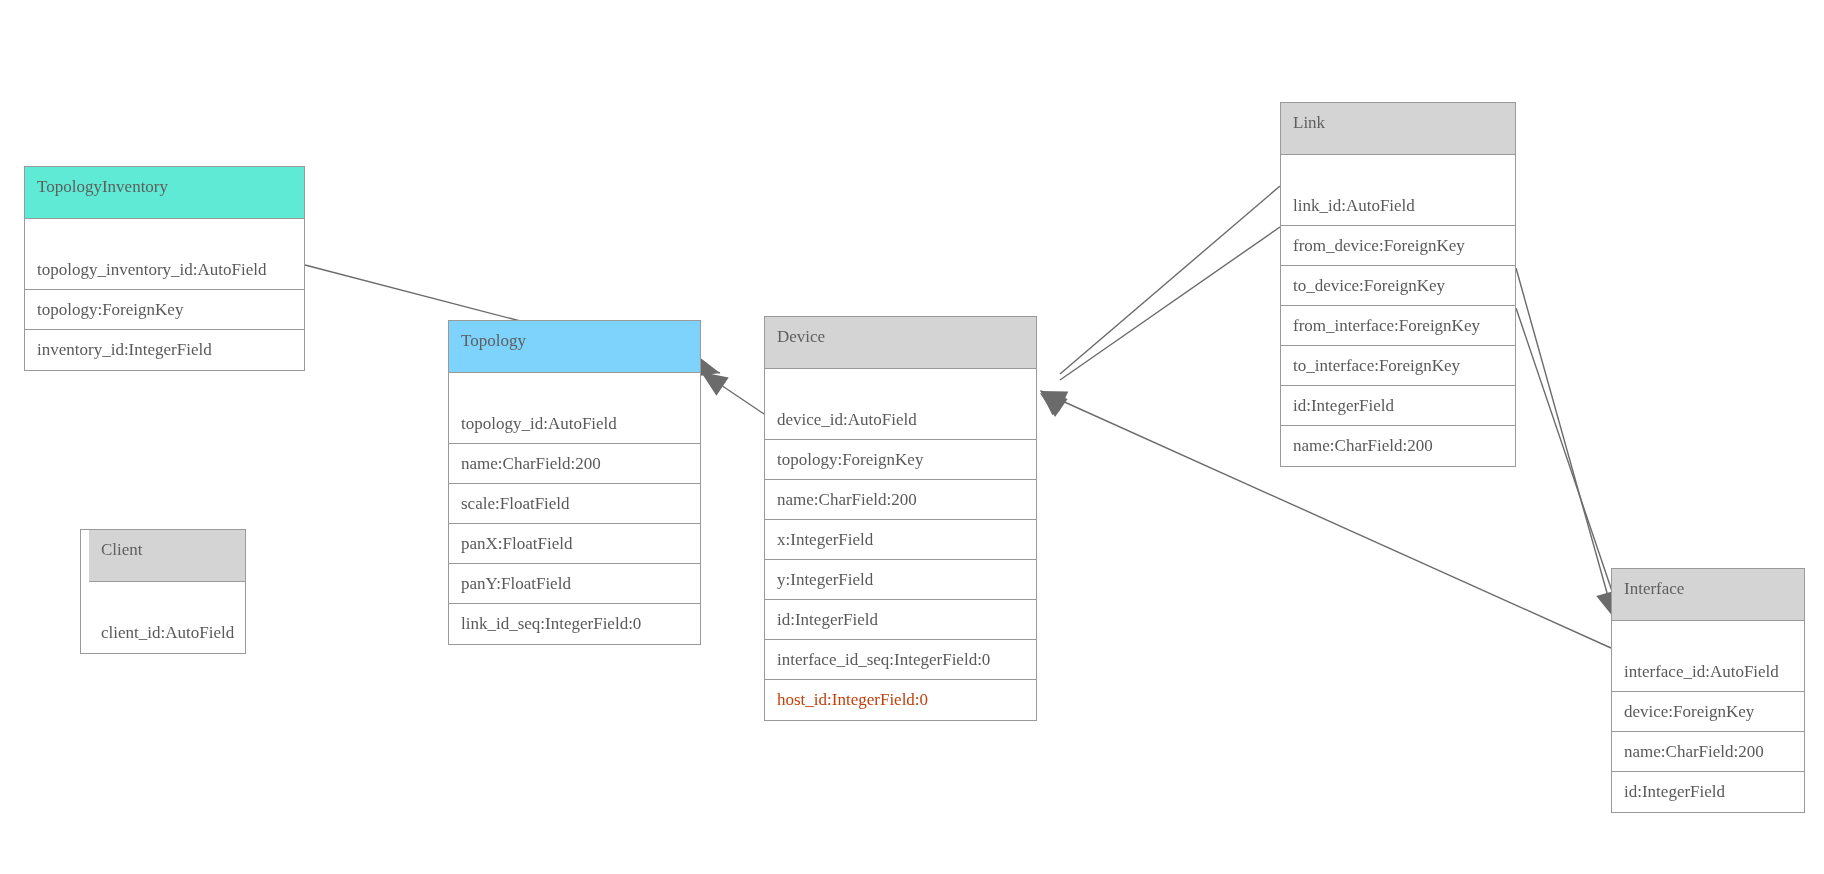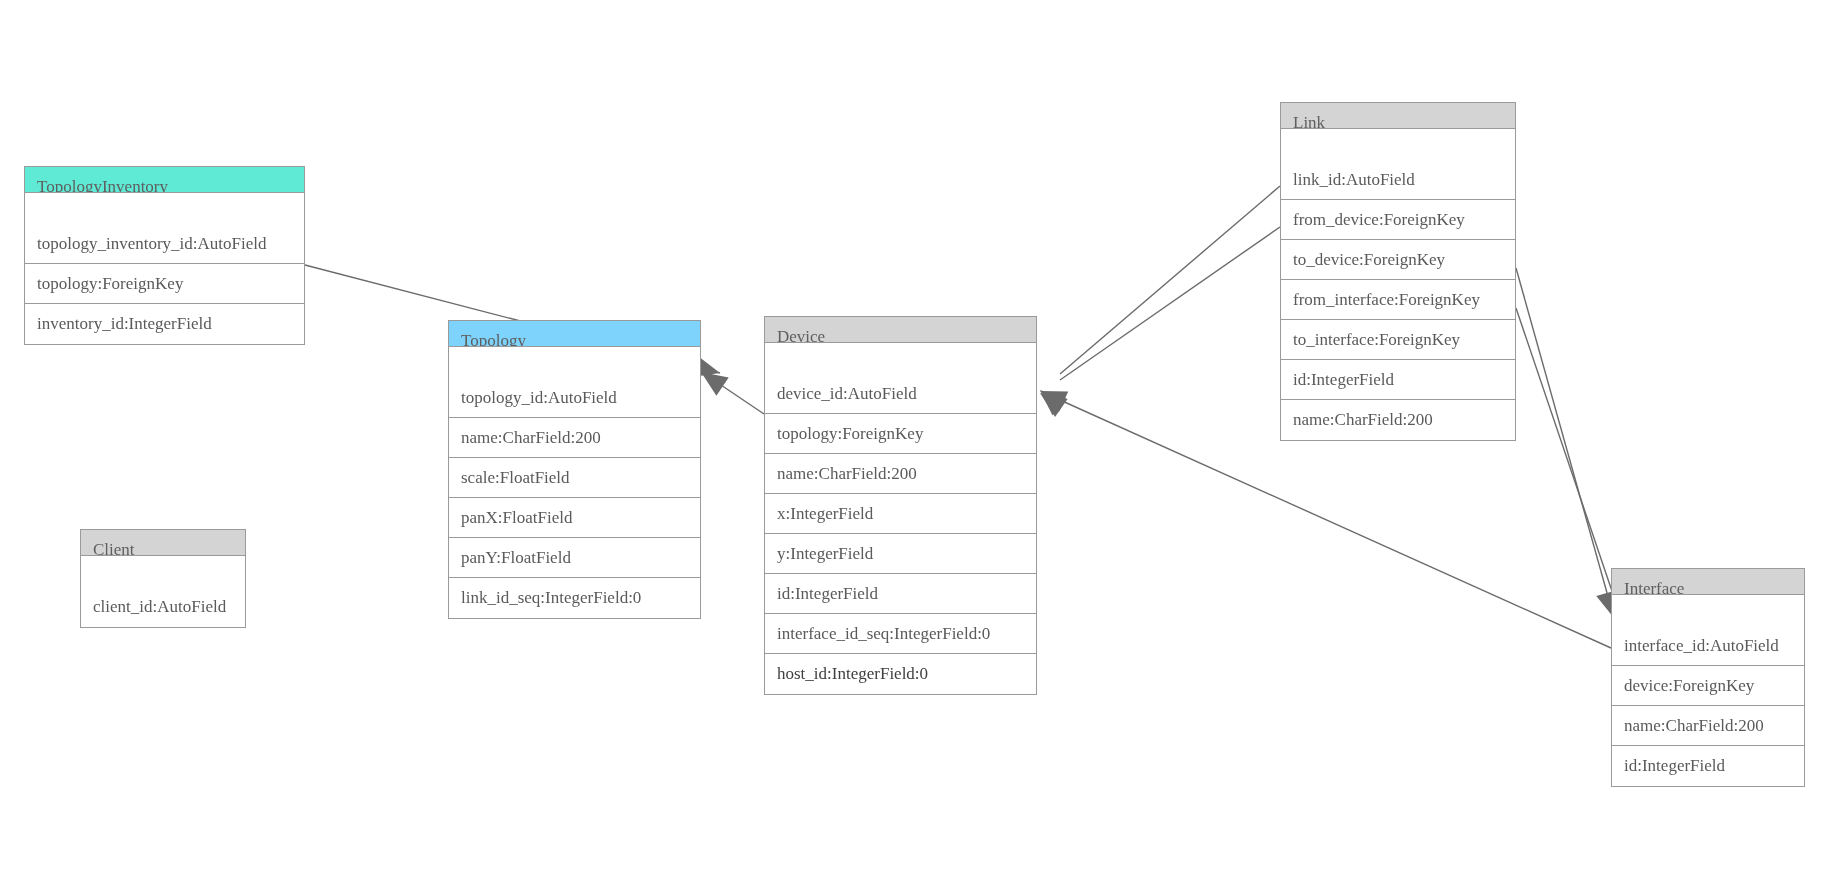--- a/index.html
+++ b/index.html
@@ -40,7 +40,7 @@
     color: #5f5f5f;
     font-size: 17px;
     line-height: 40px;
-    height: 26px;
+    height: 52px;
     padding: 0 0 0 12px;
     white-space: nowrap;
     overflow: hidden;

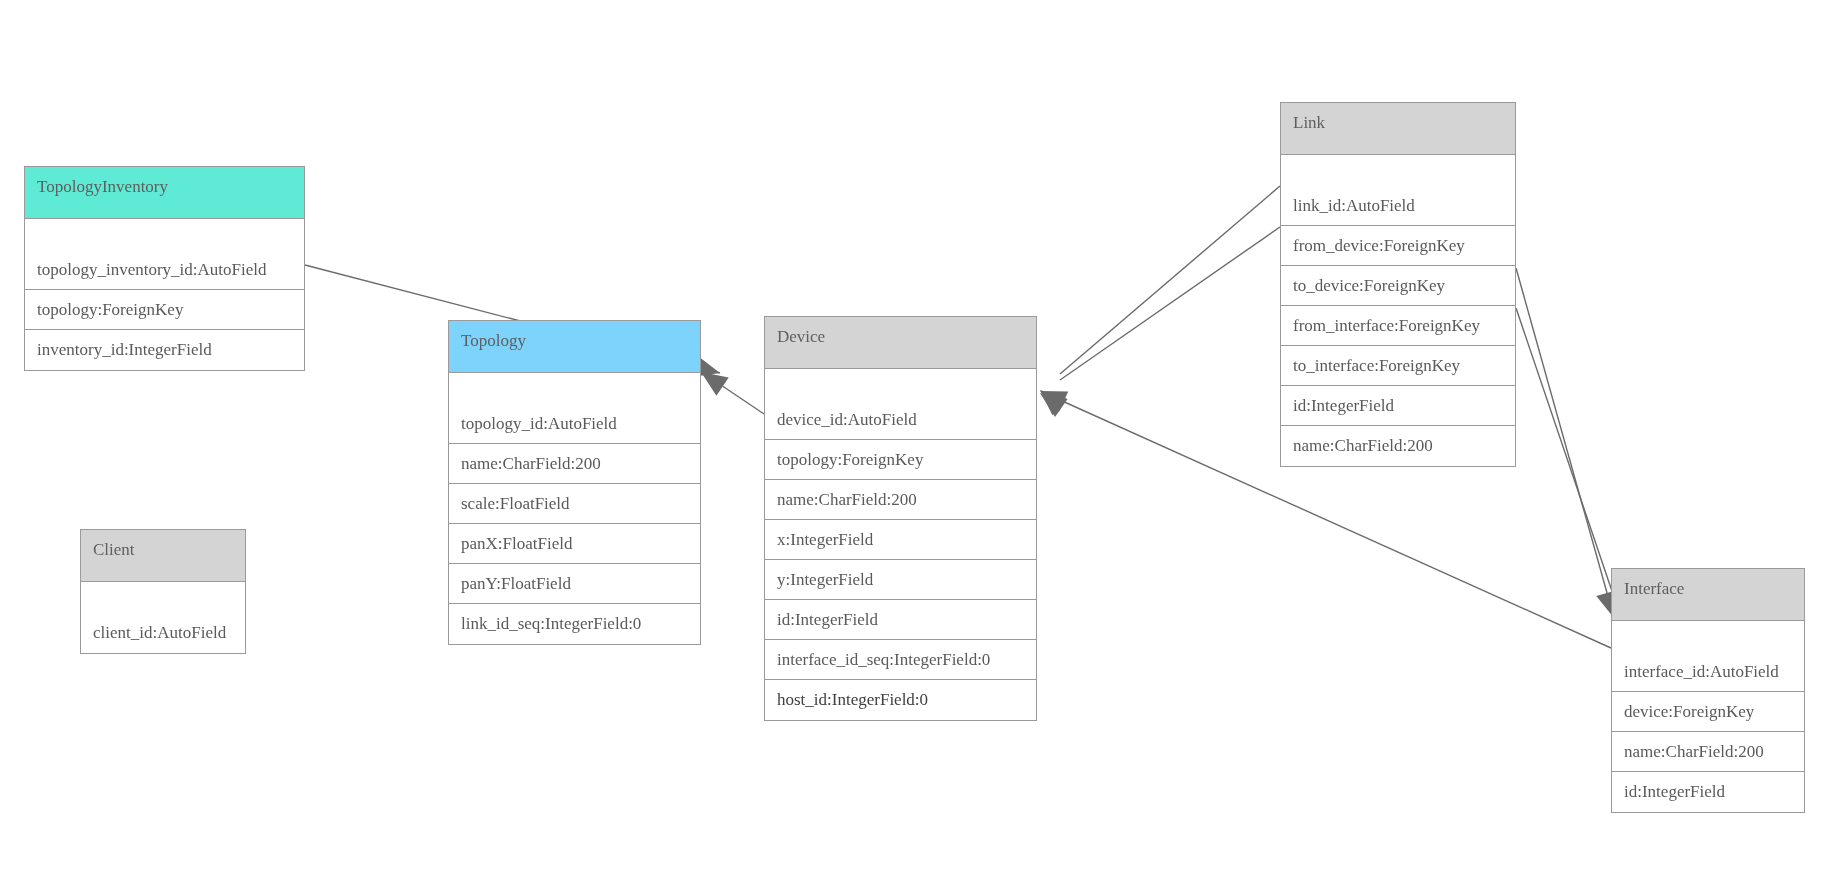--- a/index.html
+++ b/index.html
@@ -109,7 +109,7 @@
           <div class="entity-row" style="border-bottom-color: rgb(154, 154, 154); color: rgb(90, 90, 90);">inventory_id:IntegerField</div>
         </div>
       </div>
-      <div class="entity" style="left: 80px; top: 529px; width: 166px; border-color: rgb(154, 154, 154);">
+      <div class="entity" style="left: 80px; top: 529px; width: 166px; border-color: rgb(154, 154, 154); padding-left: 8px;">
         <div class="entity-header" style="background: rgb(212, 212, 212); border-bottom-color: rgb(154, 154, 154);">Client</div>
         <div class="entity-rows">
           <div class="entity-row" style="border-bottom-color: rgb(154, 154, 154); color: rgb(90, 90, 90);">client_id:AutoField</div>

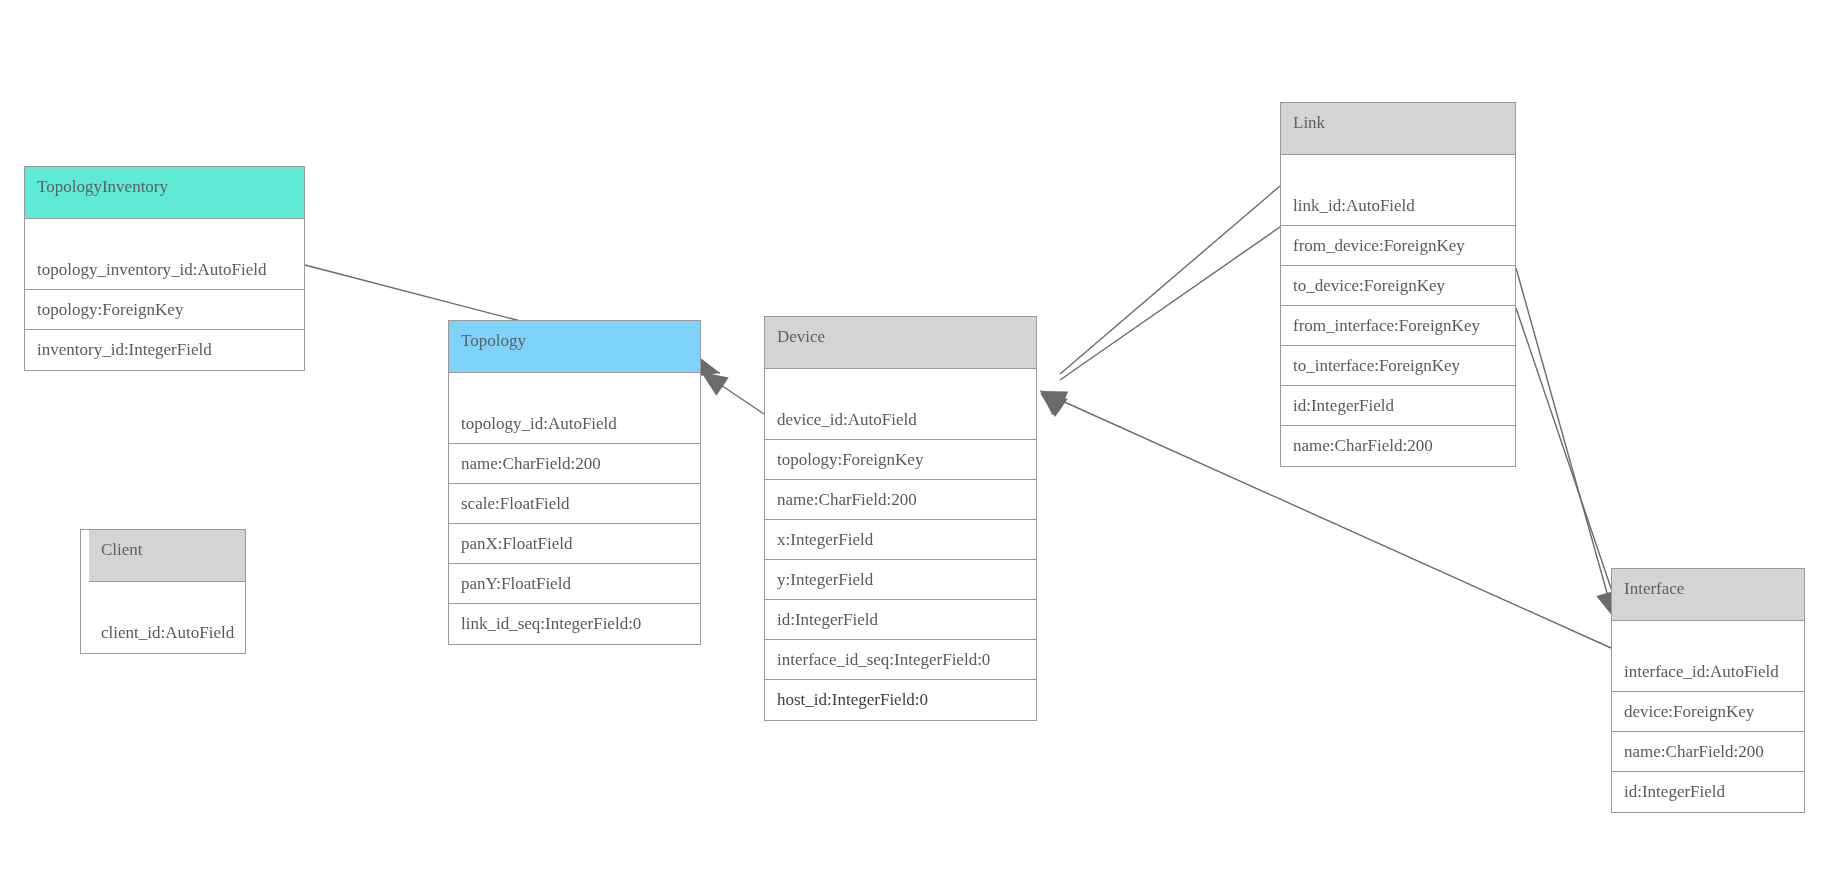--- a/index.html
+++ b/index.html
@@ -136,7 +136,7 @@
           <div class="entity-row" style="border-bottom-color: rgb(154, 154, 154); color: rgb(90, 90, 90);">y:IntegerField</div>
           <div class="entity-row" style="border-bottom-color: rgb(154, 154, 154); color: rgb(90, 90, 90);">id:IntegerField</div>
           <div class="entity-row" style="border-bottom-color: rgb(154, 154, 154); color: rgb(90, 90, 90);">interface_id_seq:IntegerField:0</div>
-          <div class="entity-row" style="border-bottom-color: rgb(154, 154, 154); color: #404040;">host_id:IntegerField:0</div>
+          <div class="entity-row" style="border-bottom-color: rgb(154, 154, 154); color: #c2410c;">host_id:IntegerField:0</div>
         </div>
       </div>
       <div class="entity" style="left: 1280px; top: 102px; width: 236px; border-color: rgb(154, 154, 154);">

